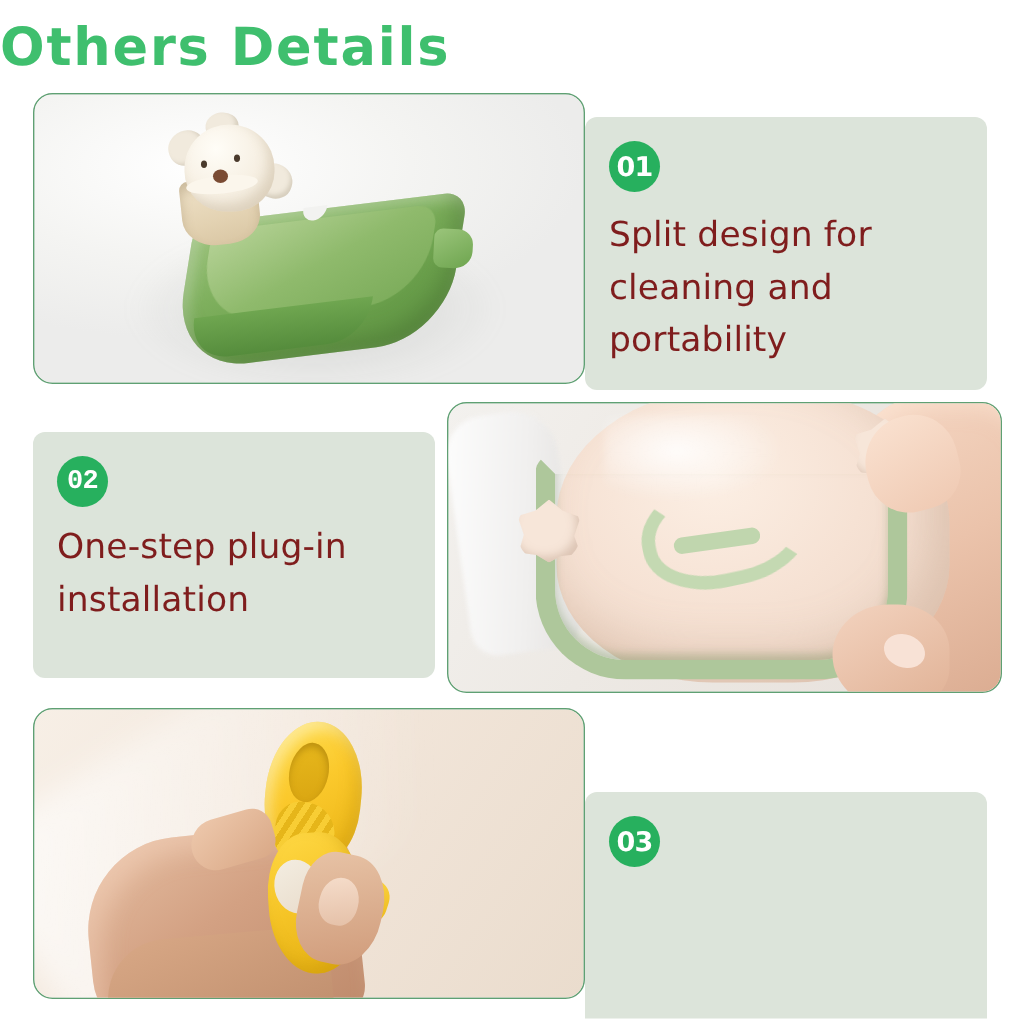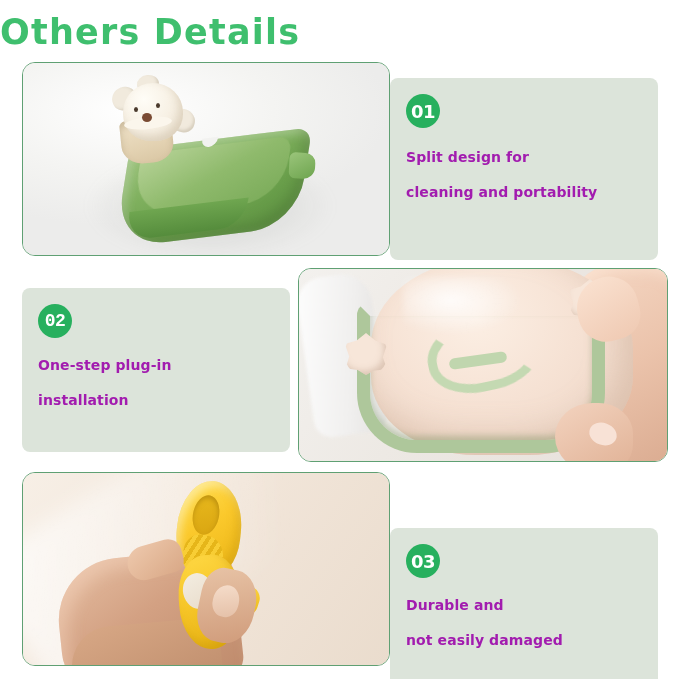--- a/index.html
+++ b/index.html
@@ -57,13 +57,12 @@
   }
   .panel-text {
     position: absolute;
-    color: #a21caf;
-    font-size: 14px;
+    color: #7f1d1d;
+    font-size: 23px;
     line-height: 35px;
     letter-spacing: 0.1px;
     font-family: "DejaVu Sans", sans-serif;
     white-space: pre-line;
-    font-weight: bold;
   }
 
   

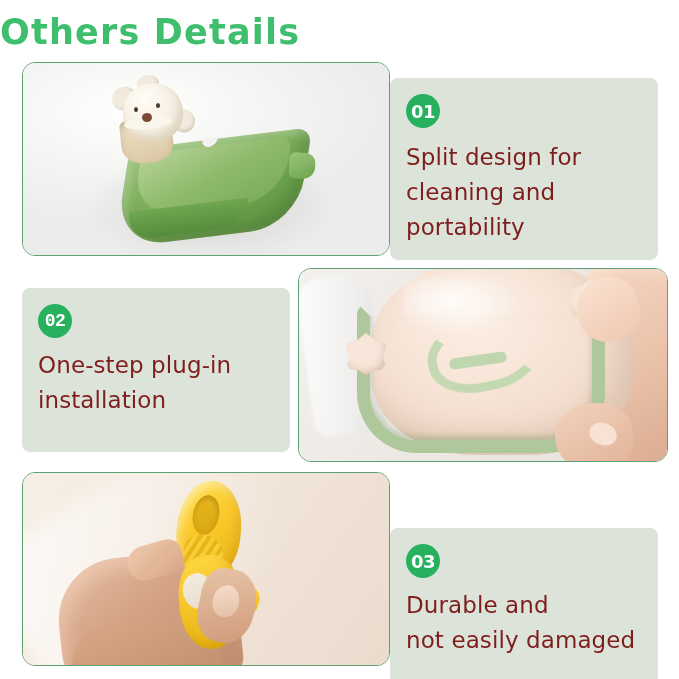--- a/index.html
+++ b/index.html
@@ -476,8 +476,6 @@
 
   <div class="text-panel" style="left:390px; top:488px; width:268px; height:168px;margin-top:40px;">
     <div class="badge" style="left:16px; top:16px;">03</div>
-    <div class="panel-text" style="left:16px; top:60px; width:240px;">Durable and
-not easily damaged</div>
   </div>
 
   <div class="photo-card" style="left:22px; top:472px; width:368px; height:194px;">

